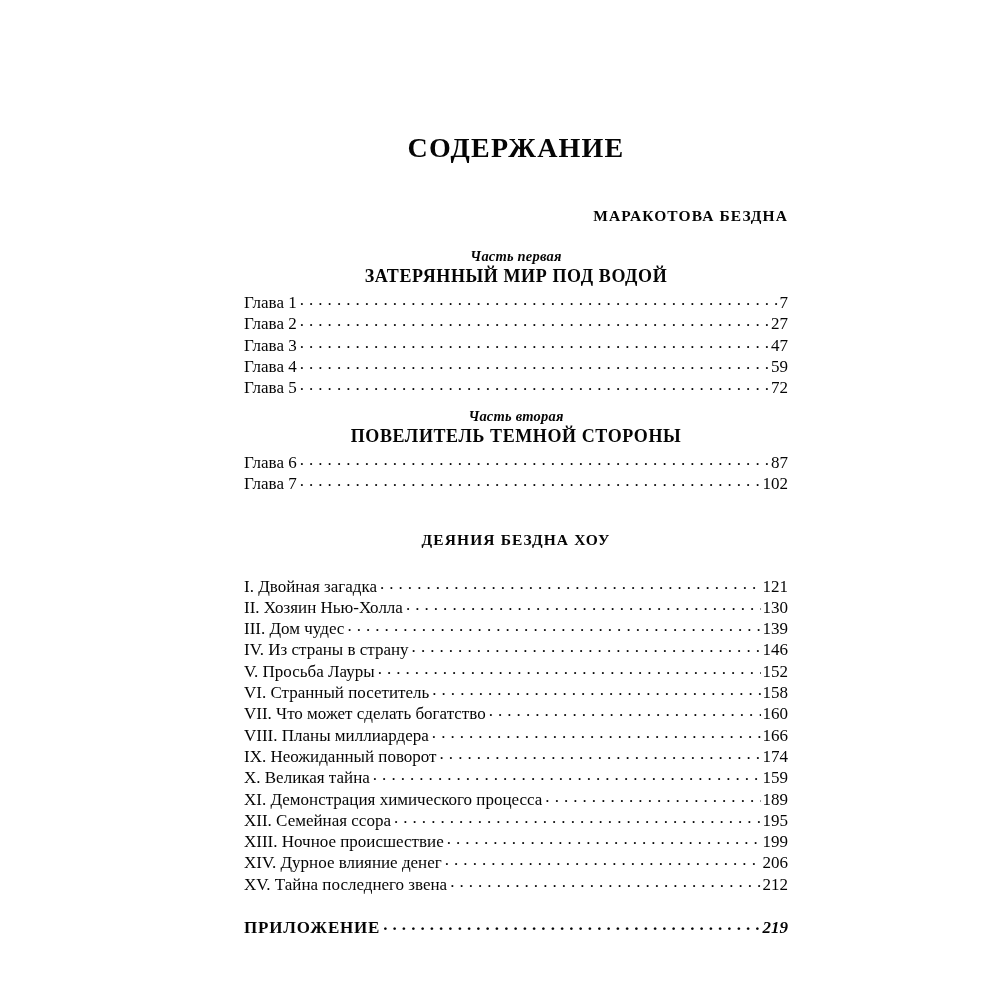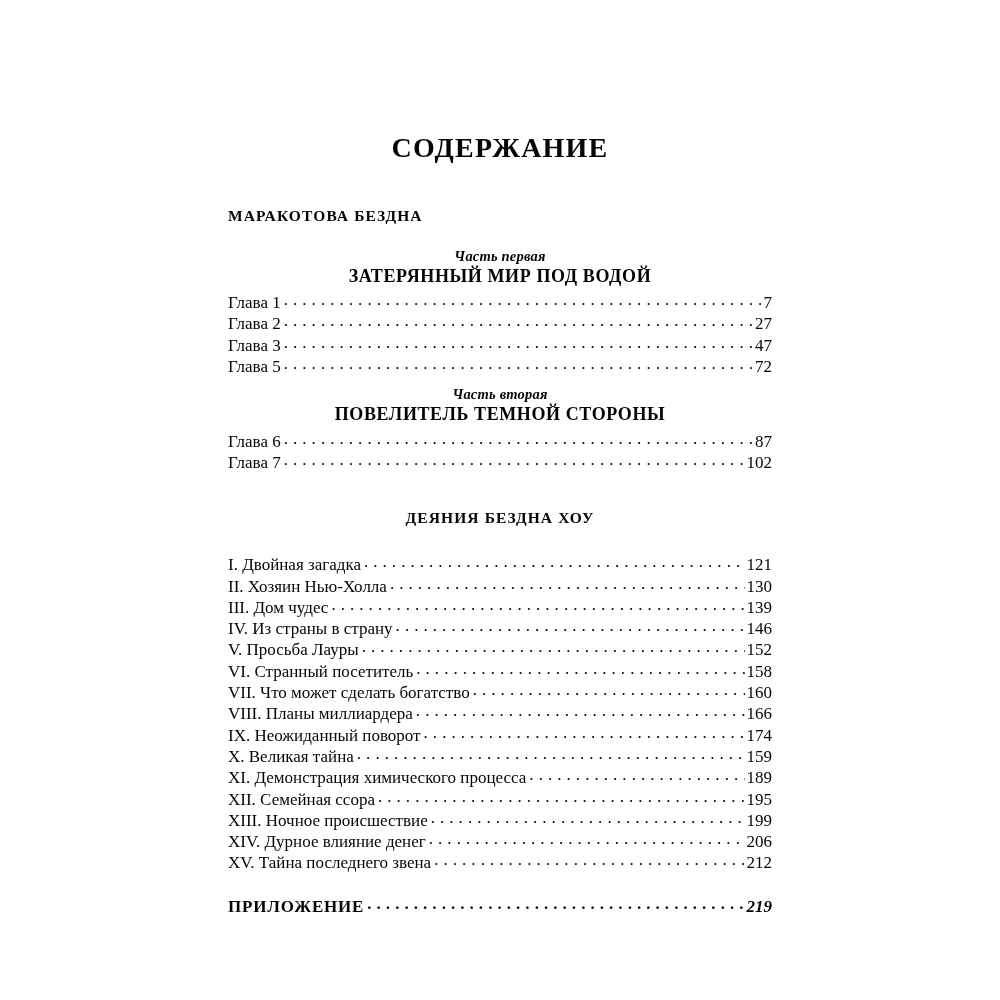--- a/index.html
+++ b/index.html
@@ -26,7 +26,7 @@
   
   .content {
     position: absolute;
-    left: 228px;
+    left: 244px;
     top: 0;
     width: 544px;
   }

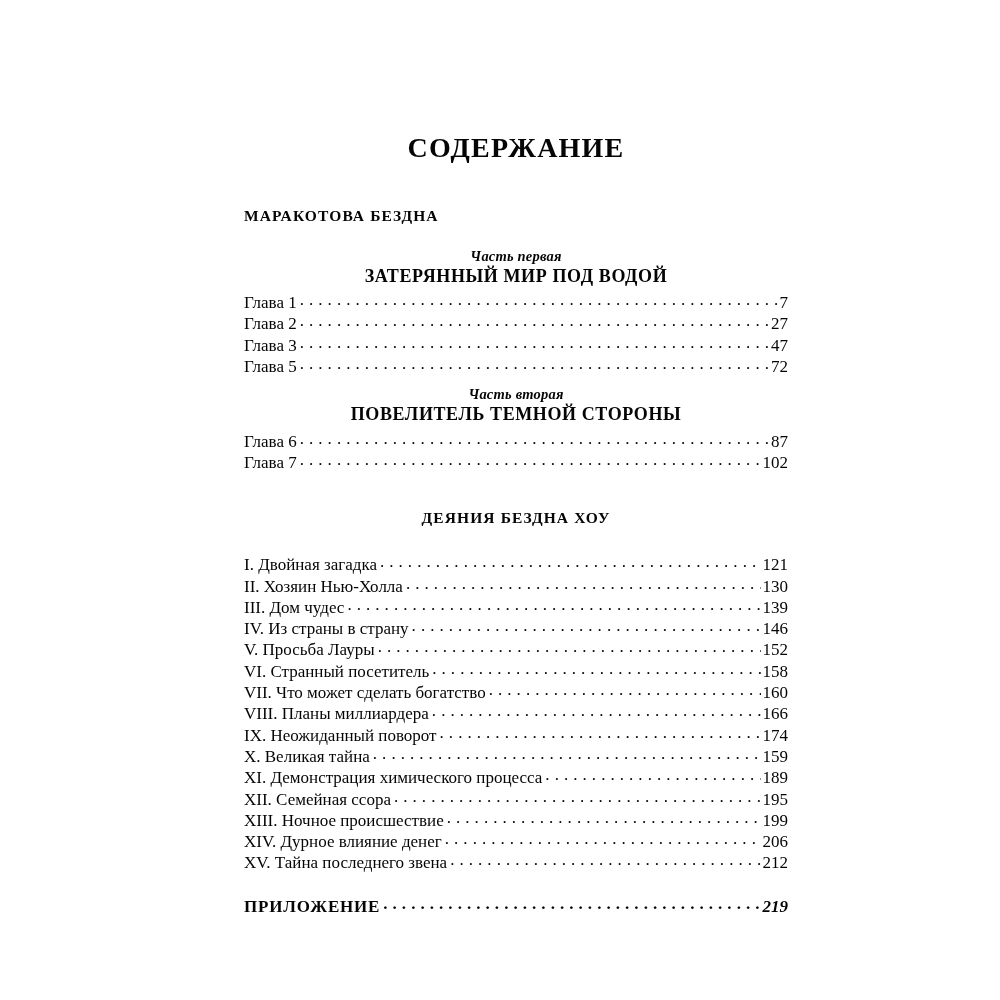--- a/index.html
+++ b/index.html
@@ -41,7 +41,7 @@
   }
 
   .book-title {
-    text-align: left;
+    text-align: right;
     font-size: 15.5px;
     font-weight: bold;
     letter-spacing: 1.1px;

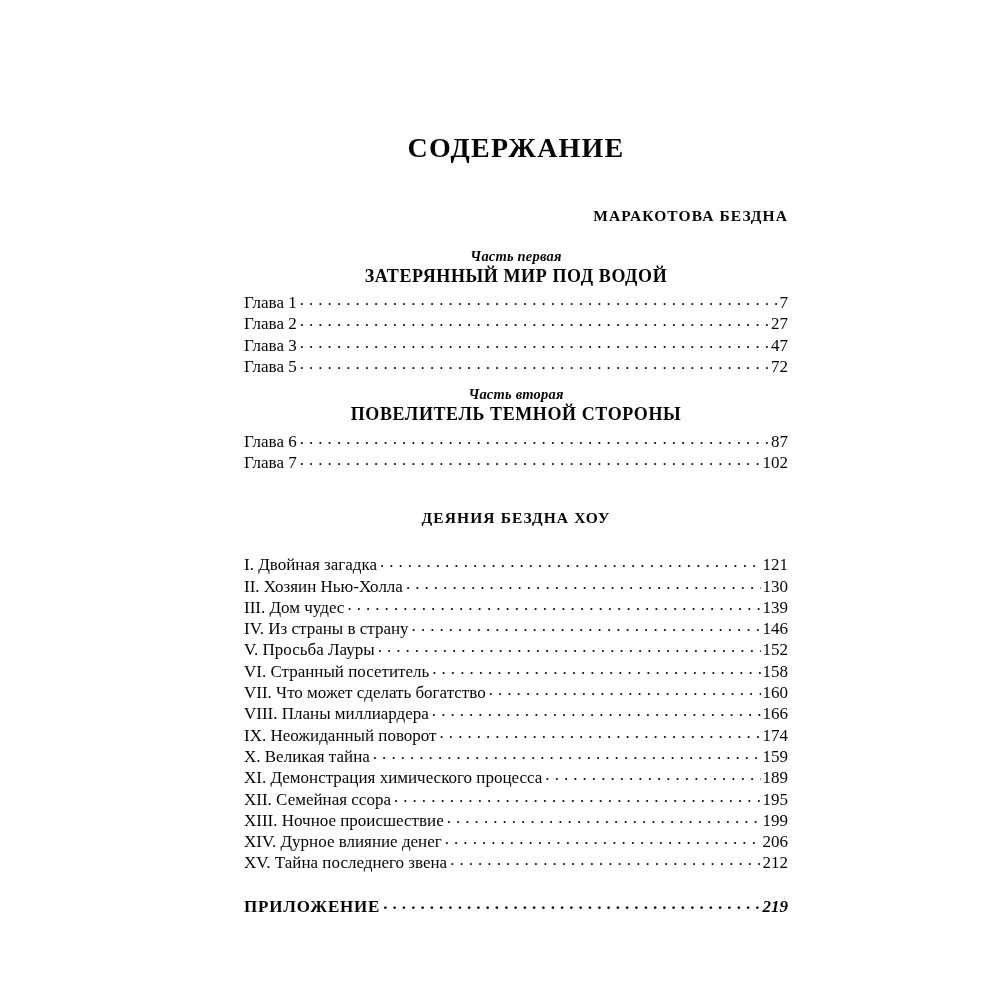--- a/index.html
+++ b/index.html
@@ -164,6 +164,11 @@
           <span class="page-num">47</span>
         </div>
         <div class="entry">
+          <span class="label">Глава 4</span>
+          <span class="leader"></span>
+          <span class="page-num">59</span>
+        </div>
+        <div class="entry">
           <span class="label">Глава 5</span>
           <span class="leader"></span>
           <span class="page-num">72</span>

